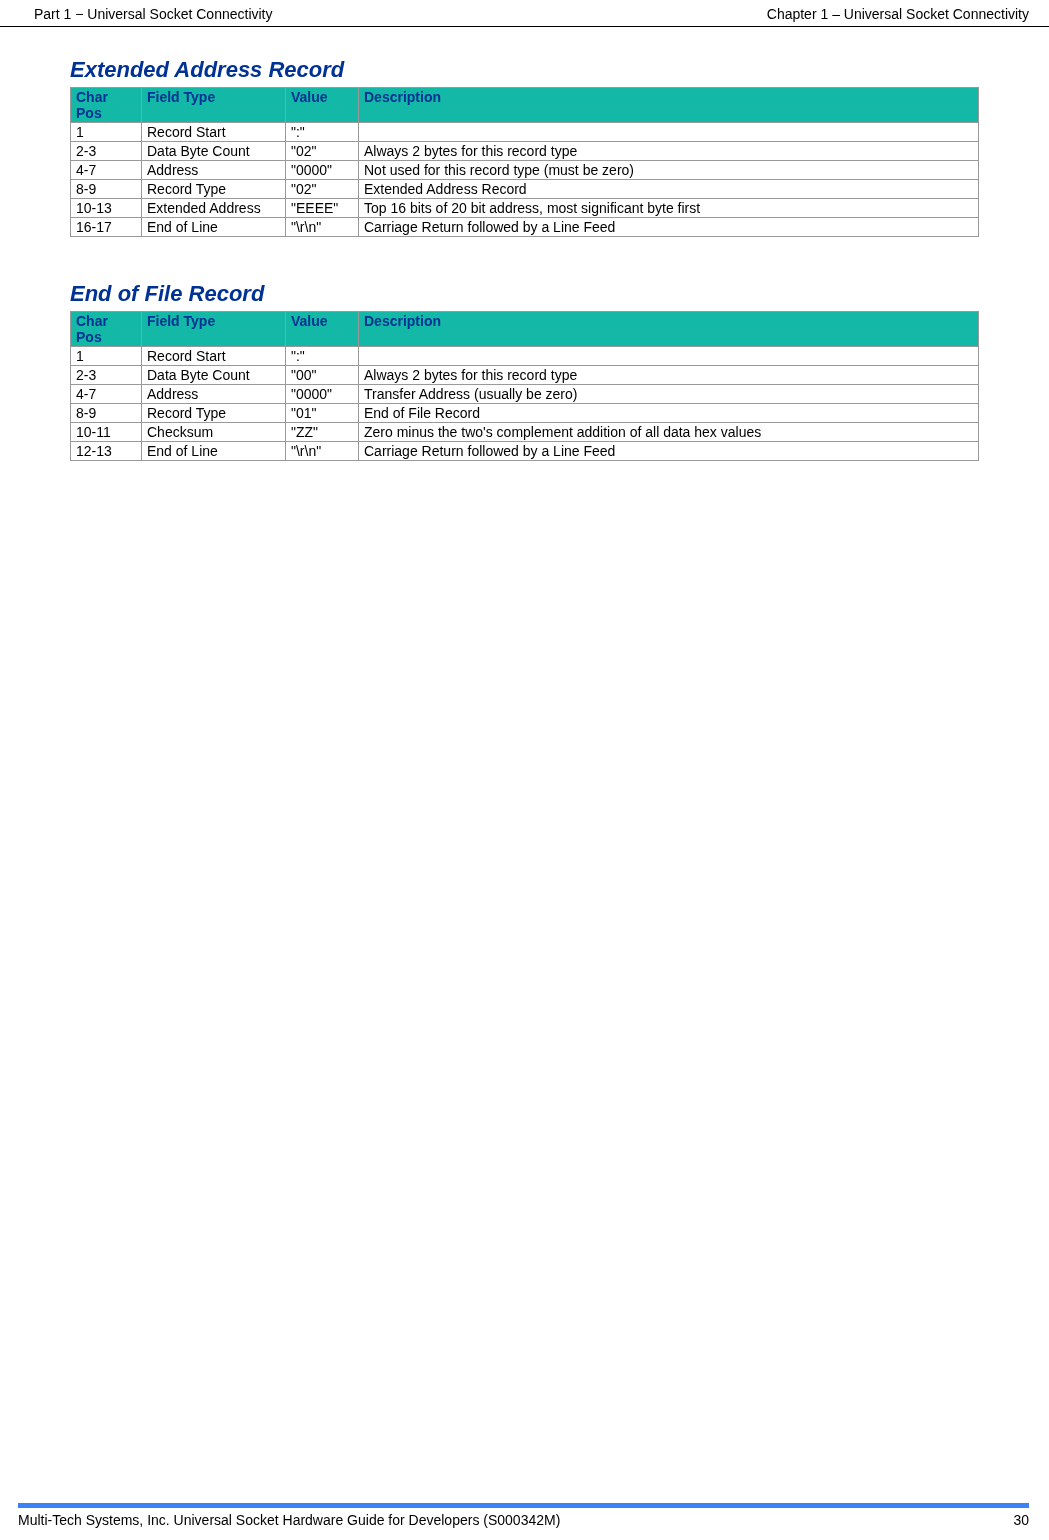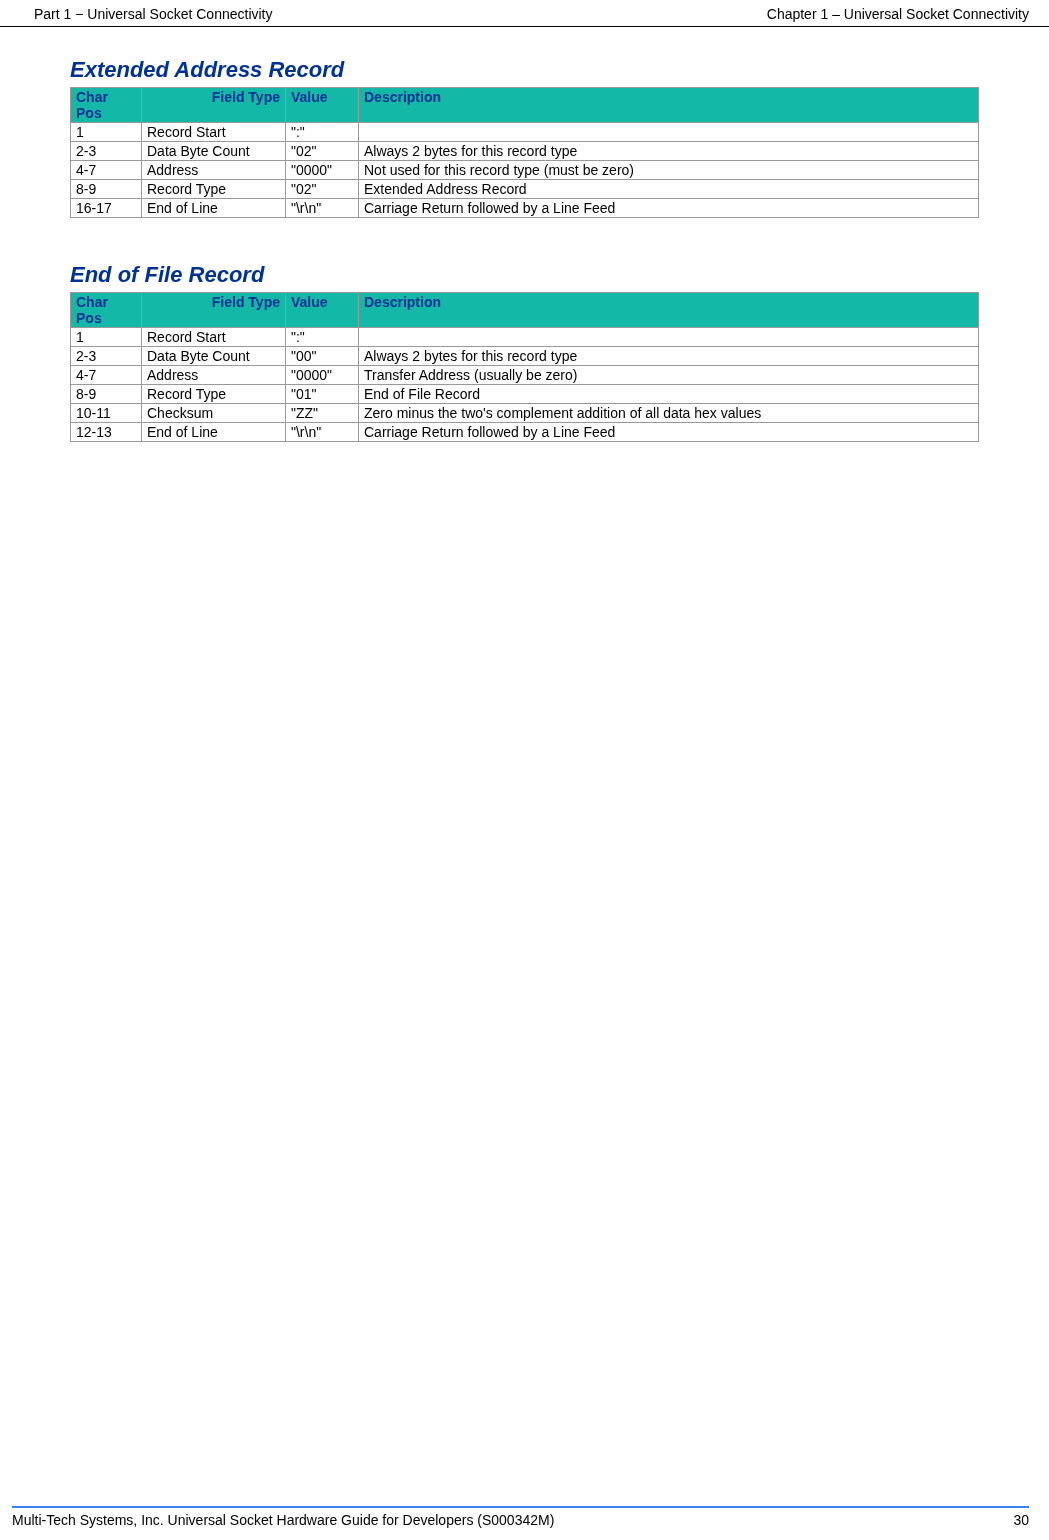--- a/index.html
+++ b/index.html
@@ -48,7 +48,7 @@
       font-weight: bold;
     }
     .col-charpos { width: 60px; }
-    .col-fieldtype { width: 133px; text-align: right; }
+    .col-fieldtype { width: 133px; }
     .col-value { width: 62px; margin-left: 20px; }
     .footer {
       position: absolute;

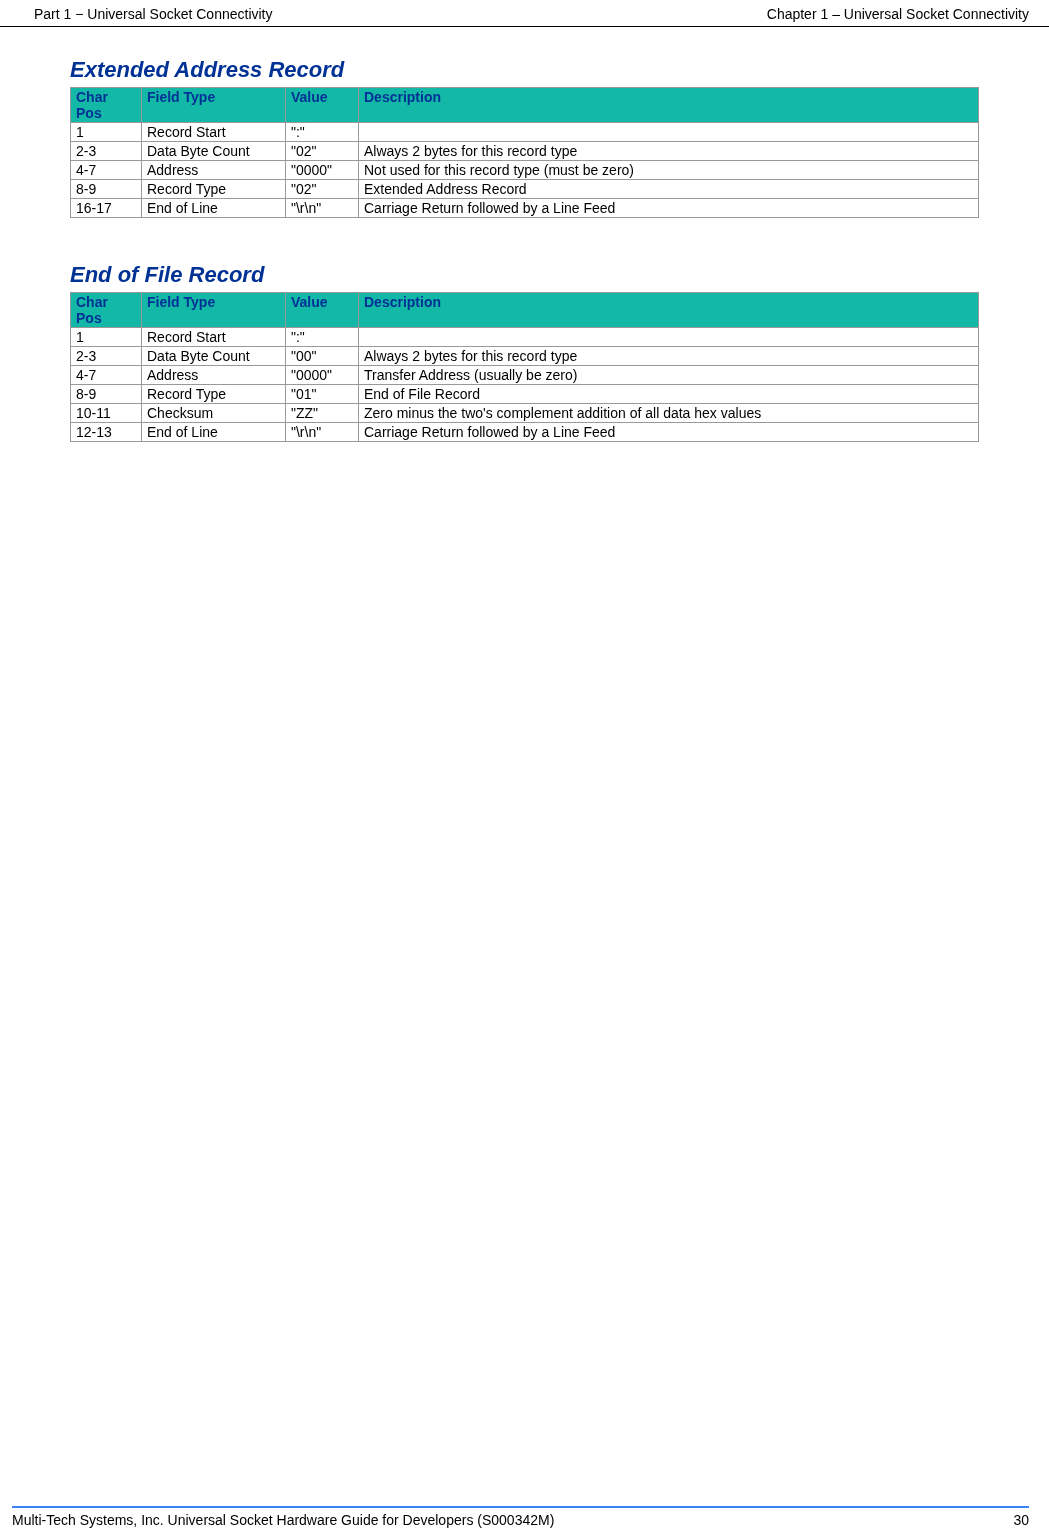--- a/index.html
+++ b/index.html
@@ -111,6 +111,12 @@
         <td>Extended Address Record</td>
       </tr>
       <tr>
+        <td>10-13</td>
+        <td>Extended Address</td>
+        <td>"EEEE"</td>
+        <td>Top 16 bits of 20 bit address, most significant byte first</td>
+      </tr>
+      <tr>
         <td>16-17</td>
         <td>End of Line</td>
         <td>"\r\n"</td>

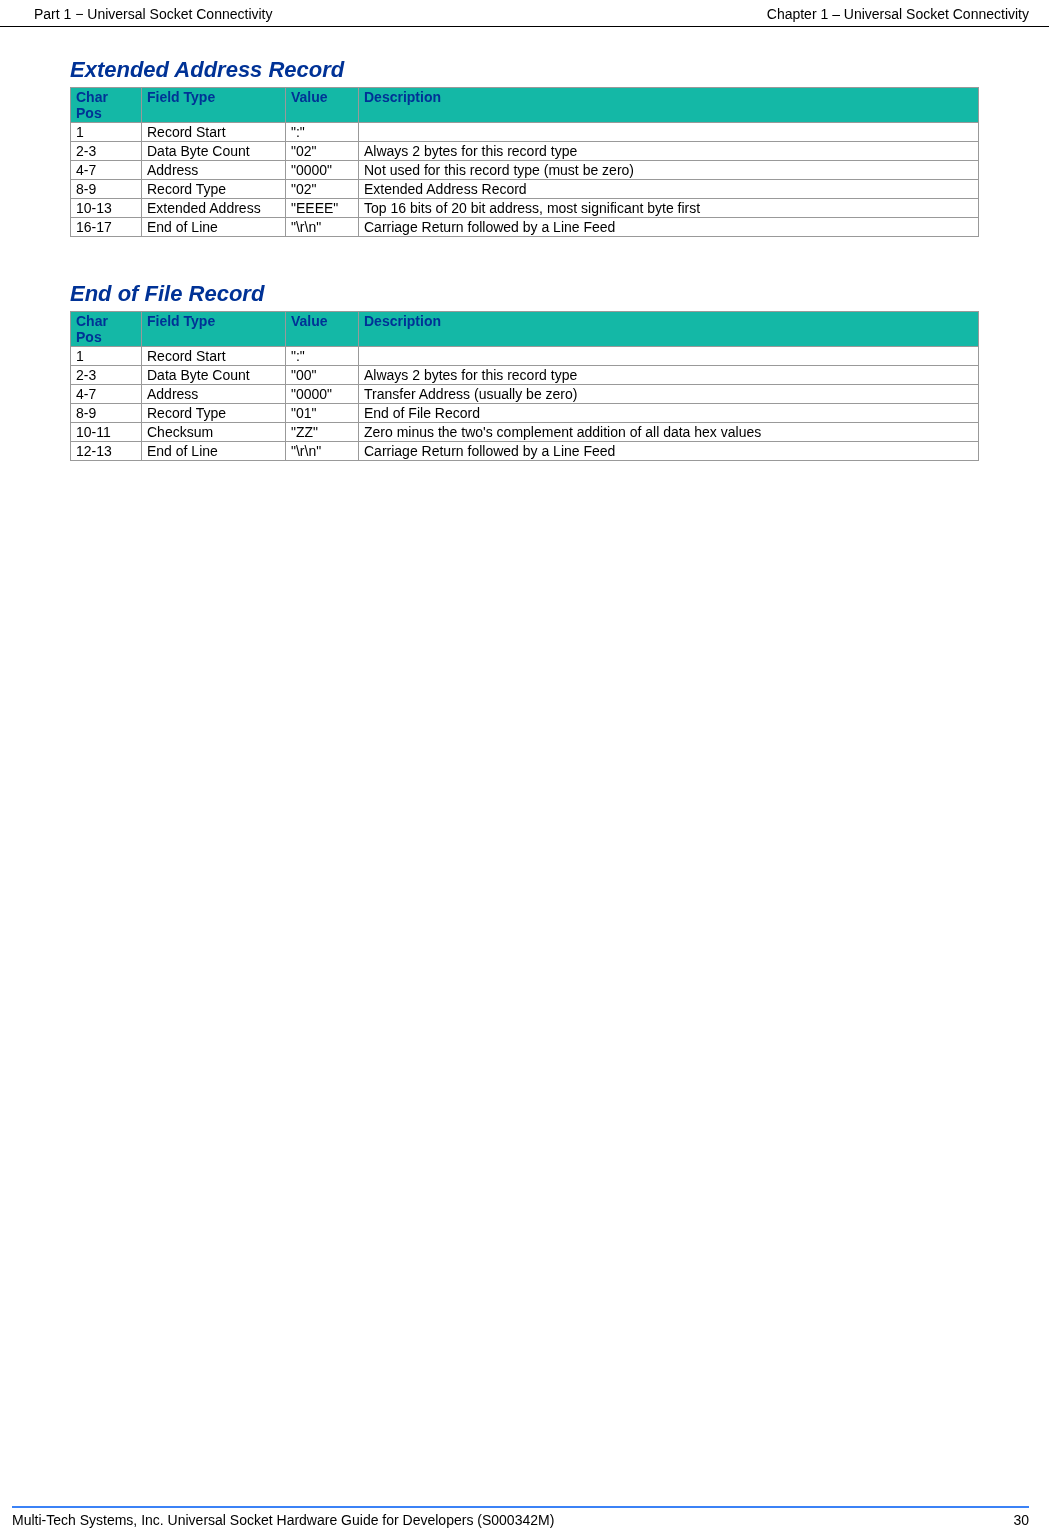--- a/index.html
+++ b/index.html
@@ -53,9 +53,9 @@
     .footer {
       position: absolute;
       bottom: 12px;
-      left: 12px;
+      left: 18px;
       right: 20px;
-      border-top: 2px solid #3b82f6;
+      border-top: 5px solid #3b82f6;
       padding-top: 4px;
       font-size: 14px;
       display: flex;

